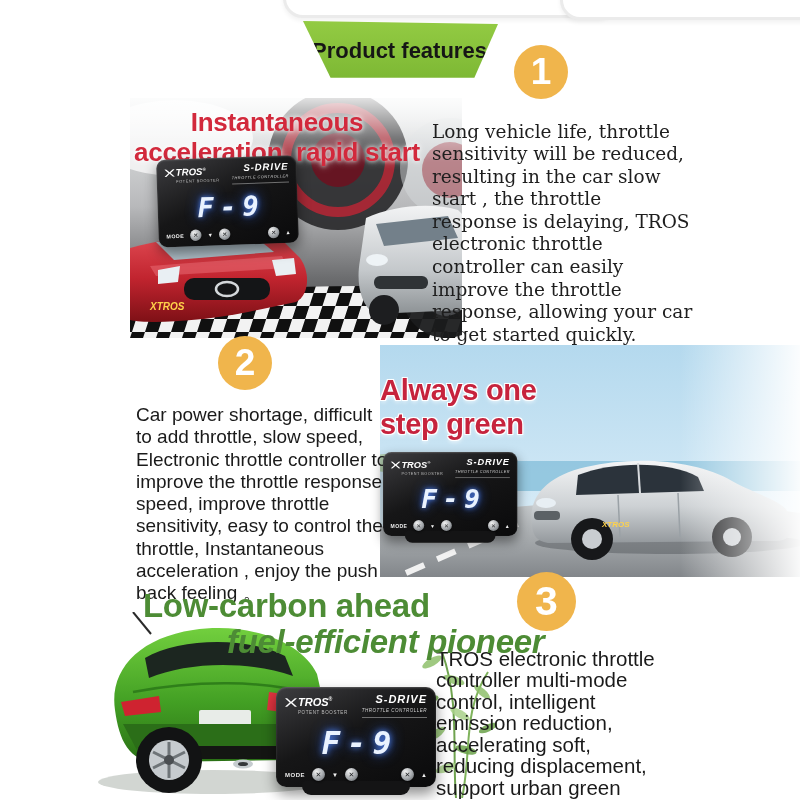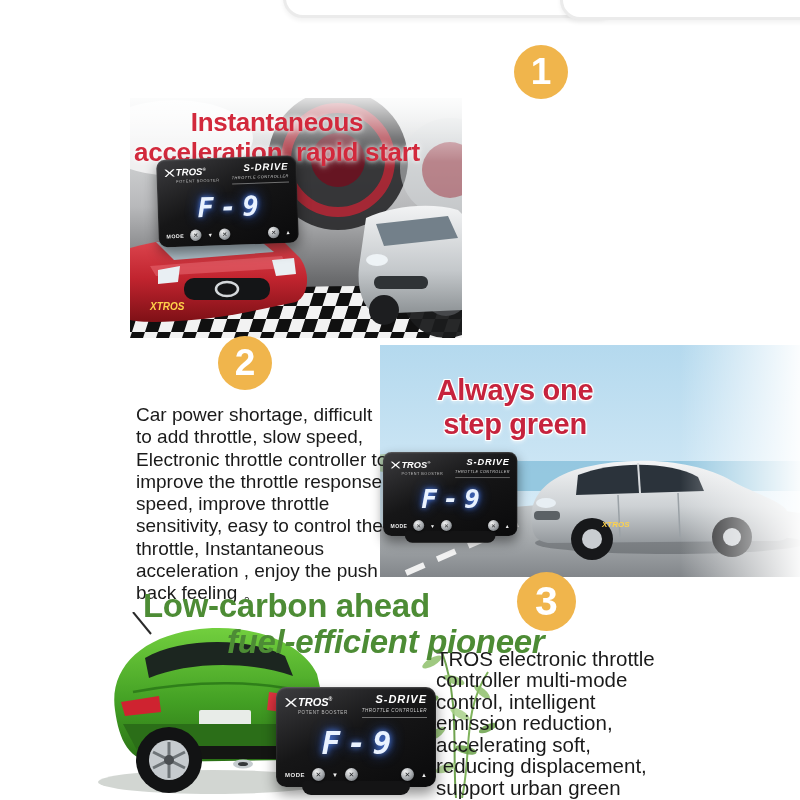--- a/index.html
+++ b/index.html
@@ -93,6 +93,9 @@
   <div class="remnant" id="remnant-left"></div>
   <div class="remnant" id="remnant-right"></div>
 
+  <div class="banner">
+    <span>Product features</span>
+  </div>
 
   <div class="badge" id="badge1">
     <span>1</span>

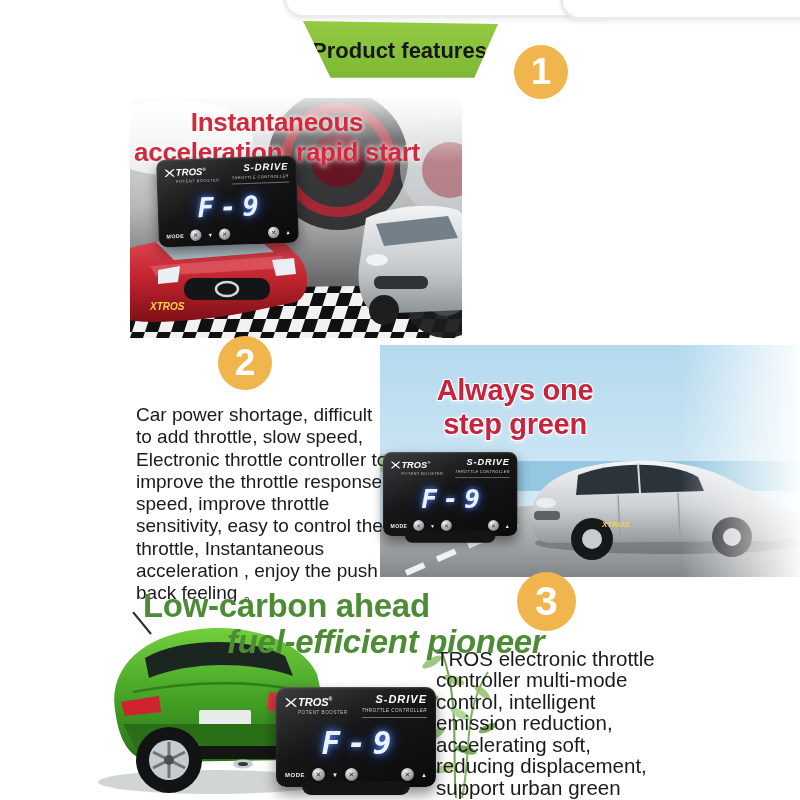--- a/index.html
+++ b/index.html
@@ -265,6 +265,16 @@
   <h2 class="sec-title" id="title2"><span>Always one</span><br><span>step green</span></h2>
   <h2 class="sec-title" id="title3"><span>Low-carbon ahead</span><span class="line2">fuel-efficient pioneer</span></h2>
 
+  <p class="sec-body" id="body1">Long vehicle life, throttle
+sensitivity will be reduced,
+resulting in the car slow
+start , the throttle
+response is delaying, TROS
+electronic throttle
+controller can easily
+improve the throttle
+response, allowing your car
+to get started quickly.</p>
   <p class="sec-body" id="body2">Car power shortage, difficult
 to add throttle, slow speed,
 Electronic throttle controller to

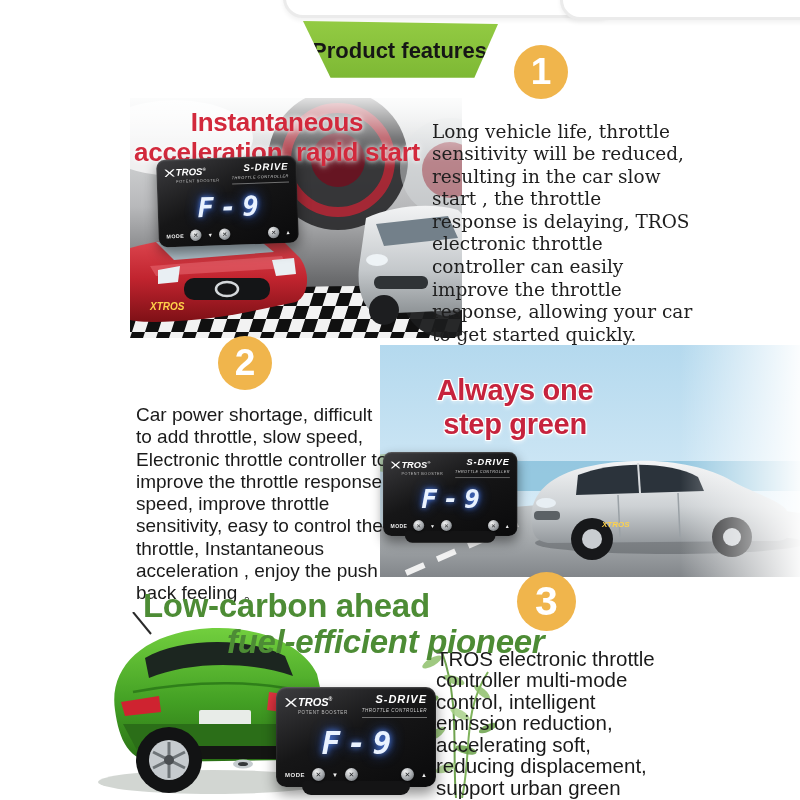--- a/index.html
+++ b/index.html
@@ -31,9 +31,9 @@
   #title1{left:112px;top:89px;width:330px;text-align:center;font-size:26px;line-height:30px;
           color:#d2293c;letter-spacing:-.3px;
           text-shadow:0 0 4px rgba(255,255,255,.9),0 0 9px rgba(255,255,255,.7);margin-top:18px;}
-  #title2{left:380px;top:349px;width:178px;text-align:center;font-size:29px;line-height:34px;
+  #title2{left:380px;top:349px;width:178px;font-size:29px;line-height:34px;
           color:#c6233d;letter-spacing:-.3px;
-          text-shadow:-1px -1px 0 #fff,1px -1px 0 #fff,-1px 1px 0 #fff,1px 1px 0 #fff,0 2px 4px rgba(255,255,255,.85);padding-left:46px;}
+          text-shadow:-1px -1px 0 #fff,1px -1px 0 #fff,-1px 1px 0 #fff,1px 1px 0 #fff,0 2px 4px rgba(255,255,255,.85);}
   #title3{left:143px;top:561px;font-size:33px;line-height:36px;color:#4d8c35;letter-spacing:-.3px;}
   #title3 .line2{display:block;margin-left:84px;font-style:italic;}
 

